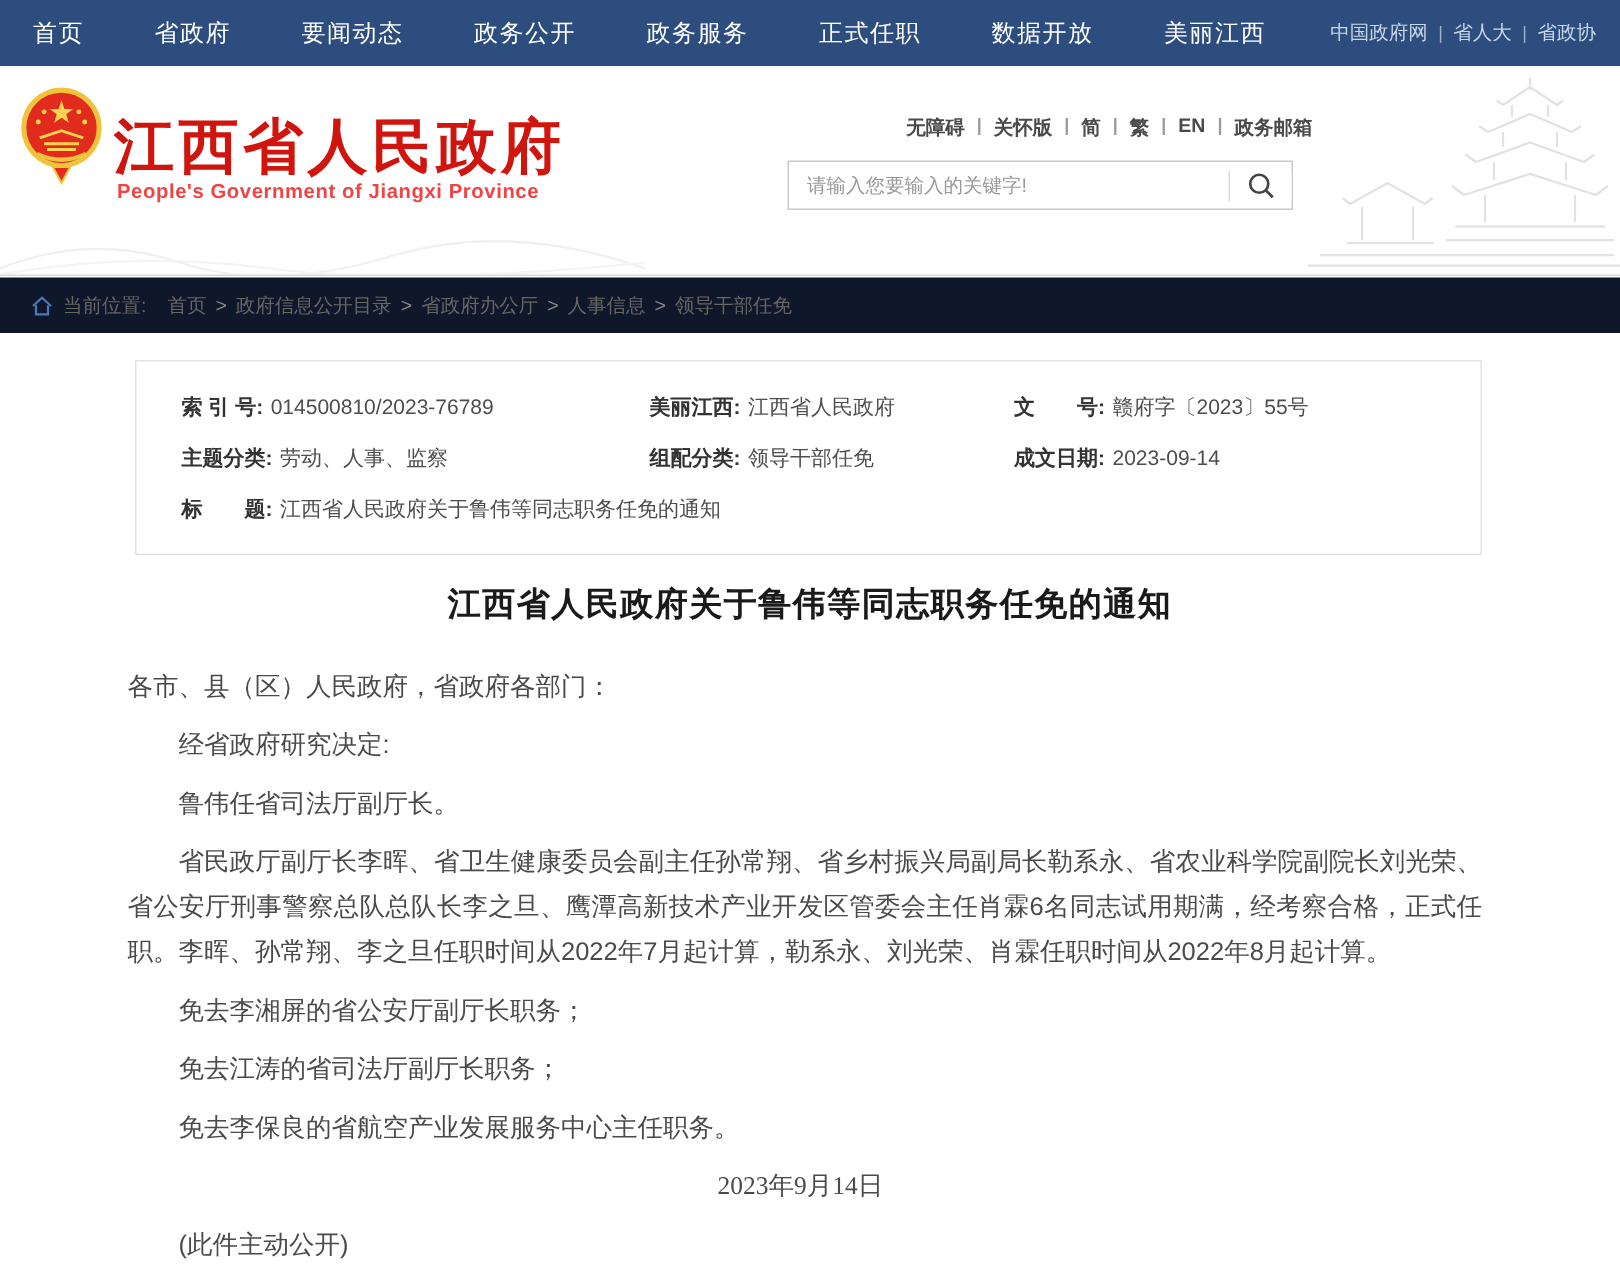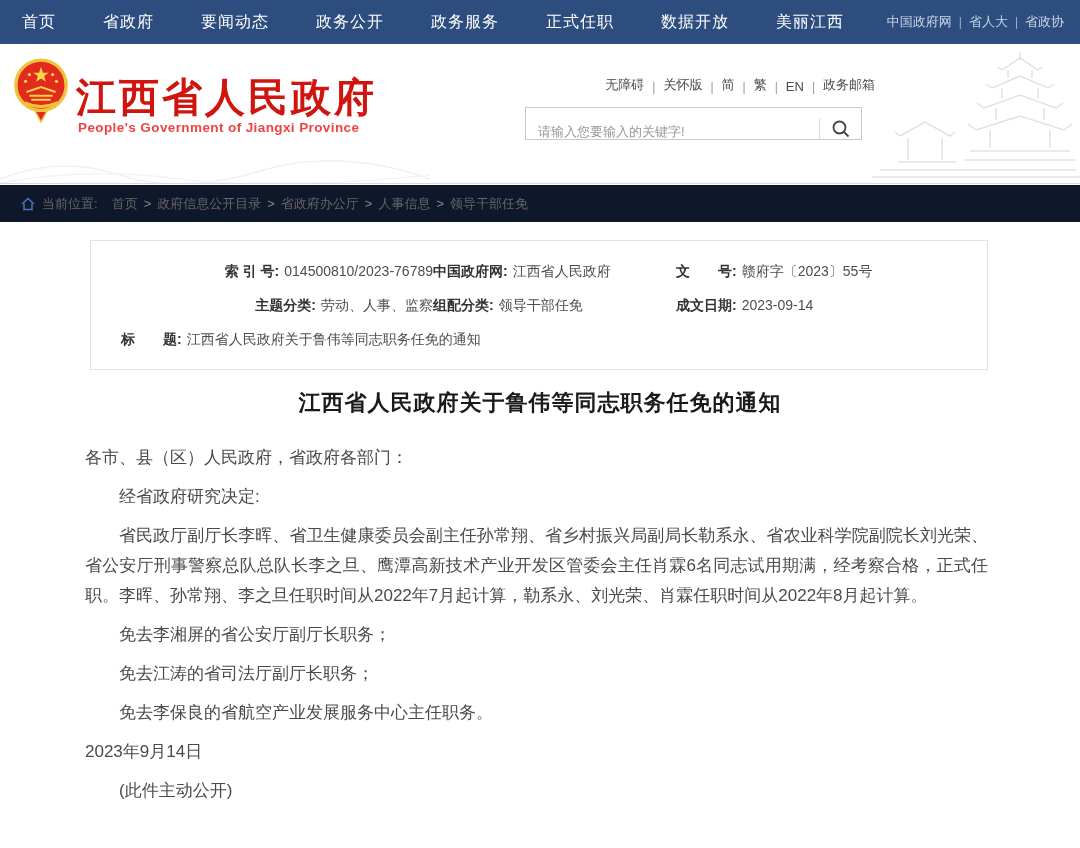--- a/index.html
+++ b/index.html
@@ -38,7 +38,7 @@
   }
   .quick-links {
     position:absolute; right:205px; top:32px;
-    display:flex; align-items:flex-end; gap:8px;
+    display:flex; align-items:flex-start; gap:8px;font-weight:bold;
   }
   .quick-links a { color:#4a4a4a; font-size:13px; }
   .quick-links .sep { color:#9a9a9a; font-size:12px; }

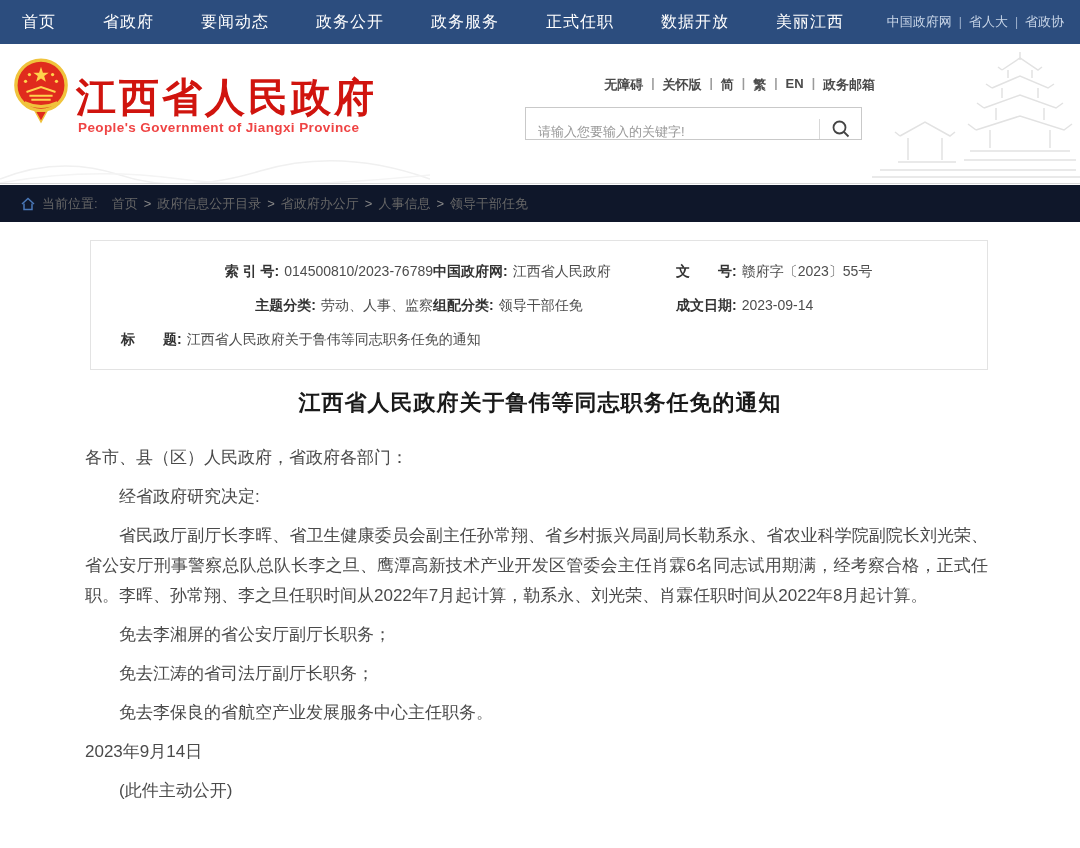--- a/index.html
+++ b/index.html
@@ -44,7 +44,7 @@
   .quick-links .sep { color:#9a9a9a; font-size:12px; }
   .searchbox {
     position:absolute; left:525px; top:63px; width:337px; height:33px;
-    border:1px solid #c9c9c9; background:#fff; display:flex; align-items:flex-end;
+    border:1px solid #c9c9c9; background:#fff; display:flex; align-items:center;
   }
   .searchbox input {
     flex:1; border:none; outline:none; padding:0 12px; font-size:13px; color:#333;

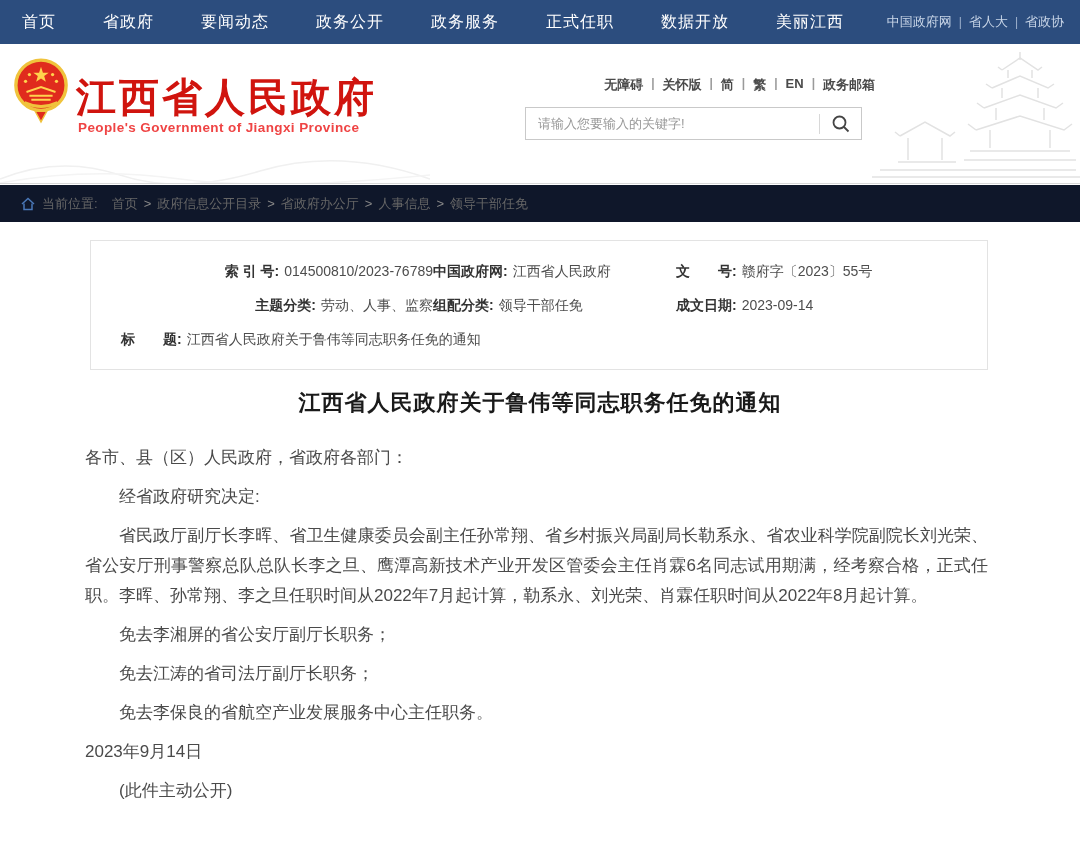--- a/index.html
+++ b/index.html
@@ -75,7 +75,7 @@
   }
   .meta-row { display:flex; padding:8px 0 8px 30px; }
   .meta-cell { display:flex; white-space:nowrap; }
-  .meta-cell.c1 { width:312px;justify-content:flex-end; }
+  .meta-cell.c1 { width:312px; }
   .meta-cell.c2 { width:243px; }
   .meta-cell.c3 { flex:1; }
   .ml { font-weight:bold; color:#333; font-size:14px; margin-right:5px; }

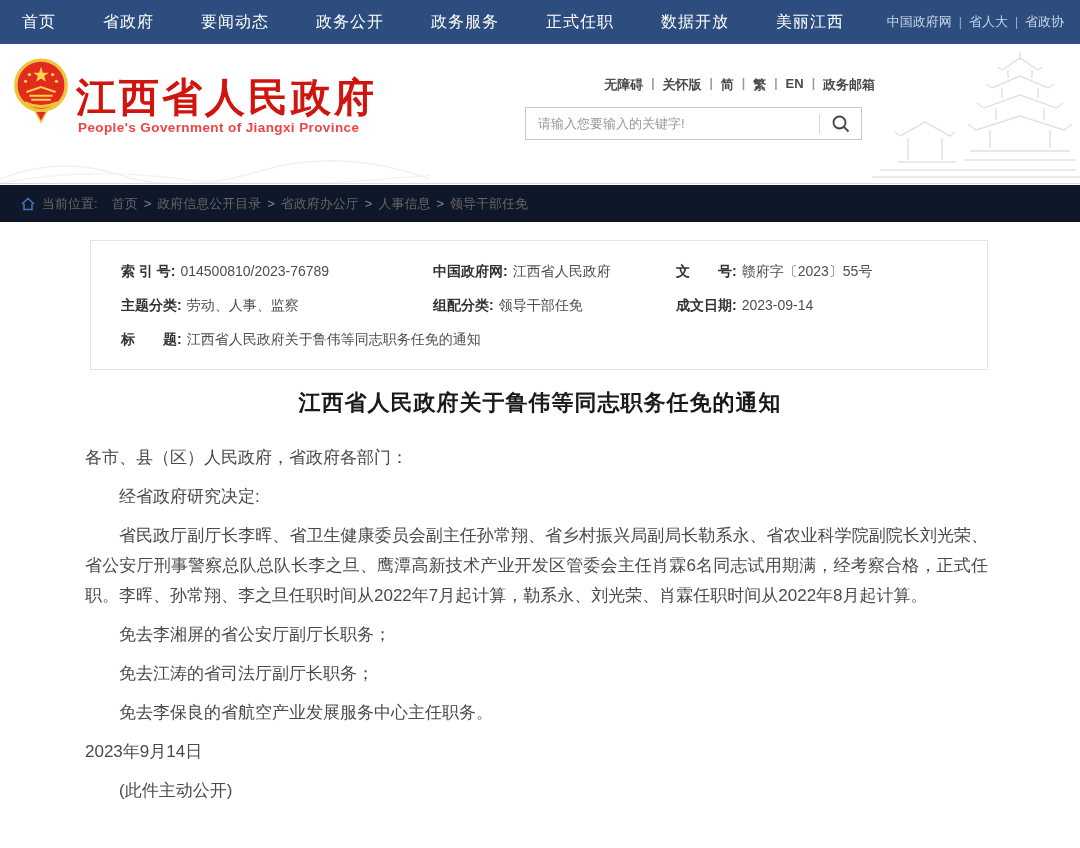--- a/index.html
+++ b/index.html
@@ -217,7 +217,7 @@
         <span class="mv">014500810/2023-76789</span>
       </div>
       <div class="meta-cell c2">
-        <span class="ml">中国政府网:</span>
+        <span class="ml">美丽江西:</span>
         <span class="mv">江西省人民政府</span>
       </div>
       <div class="meta-cell c3">

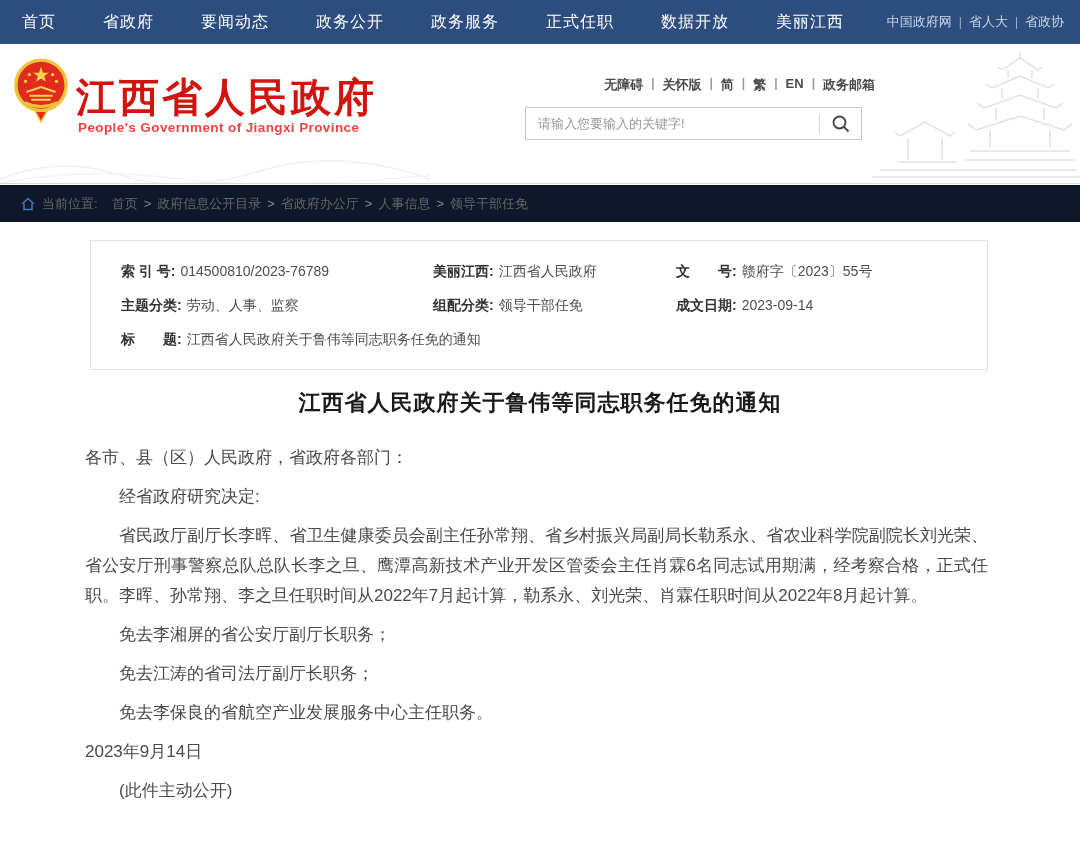--- a/index.html
+++ b/index.html
@@ -252,6 +252,7 @@
   <div class="doc-body">
     <p>各市、县（区）人民政府，省政府各部门：</p>
     <p class="indent">经省政府研究决定:</p>
+    <p class="indent">鲁伟任省司法厅副厅长。</p>
     <p class="indent">省民政厅副厅长李晖、省卫生健康委员会副主任孙常翔、省乡村振兴局副局长勒系永、省农业科学院副院长刘光荣、省公安厅刑事警察总队总队长李之旦、鹰潭高新技术产业开发区管委会主任肖霖6名同志试用期满，经考察合格，正式任职。李晖、孙常翔、李之旦任职时间从2022年7月起计算，勒系永、刘光荣、肖霖任职时间从2022年8月起计算。</p>
     <p class="indent">免去李湘屏的省公安厅副厅长职务；</p>
     <p class="indent">免去江涛的省司法厅副厅长职务；</p>

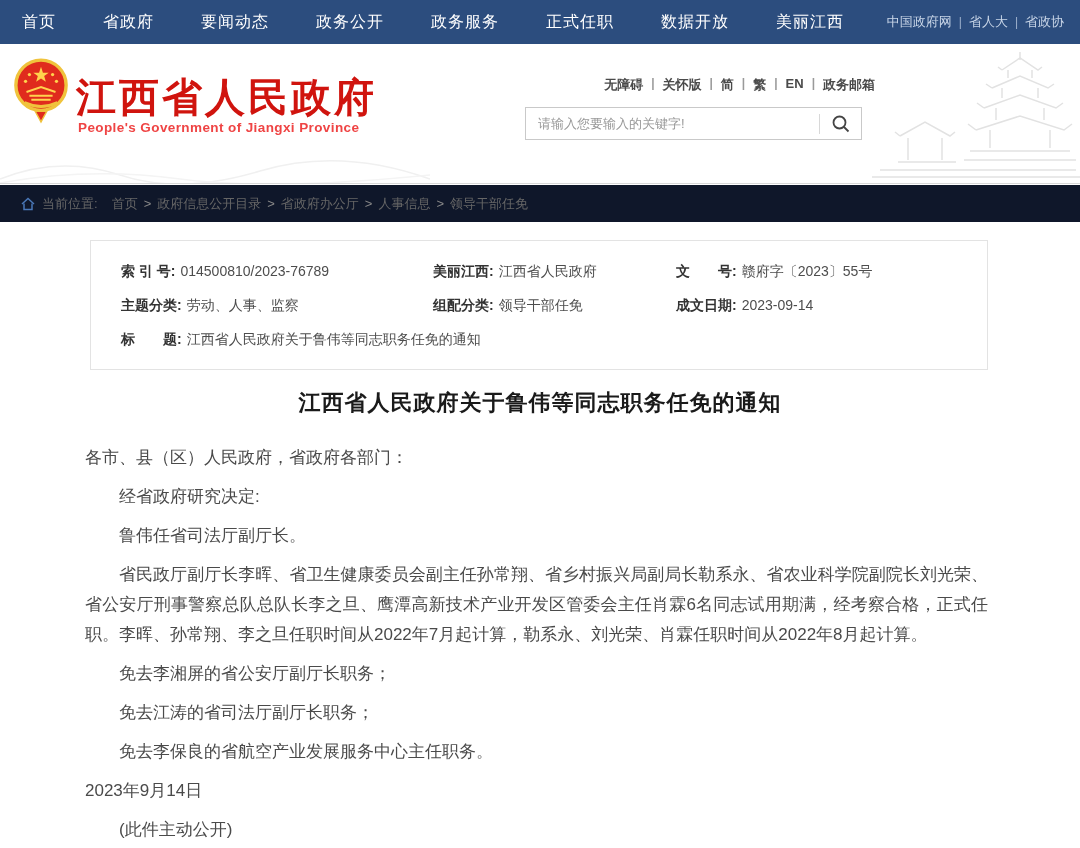--- a/index.html
+++ b/index.html
@@ -92,7 +92,7 @@
   }
   .doc-body p { line-height:30px; margin-bottom:9px; text-align:justify; }
   .doc-body p.indent { text-indent:2em; }
-  .doc-body p.doc-date { text-align:left; padding-right:6px; }
+  .doc-body p.doc-date { text-align:center; padding-right:6px;font-family:Liberation Serif, serif; }
 </style>
 </head>
 <body>

